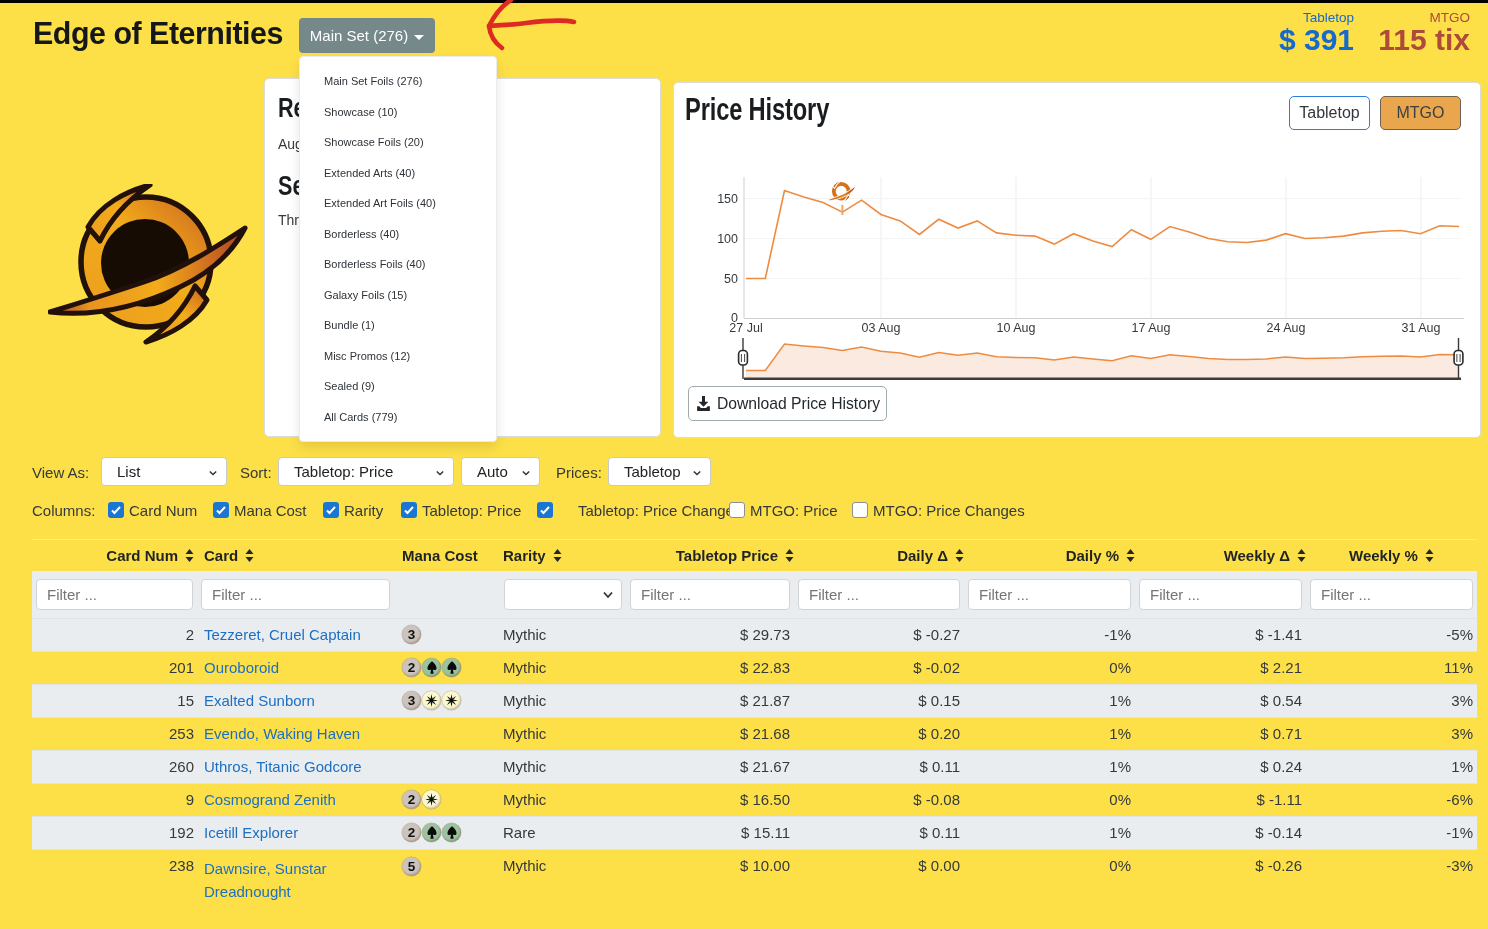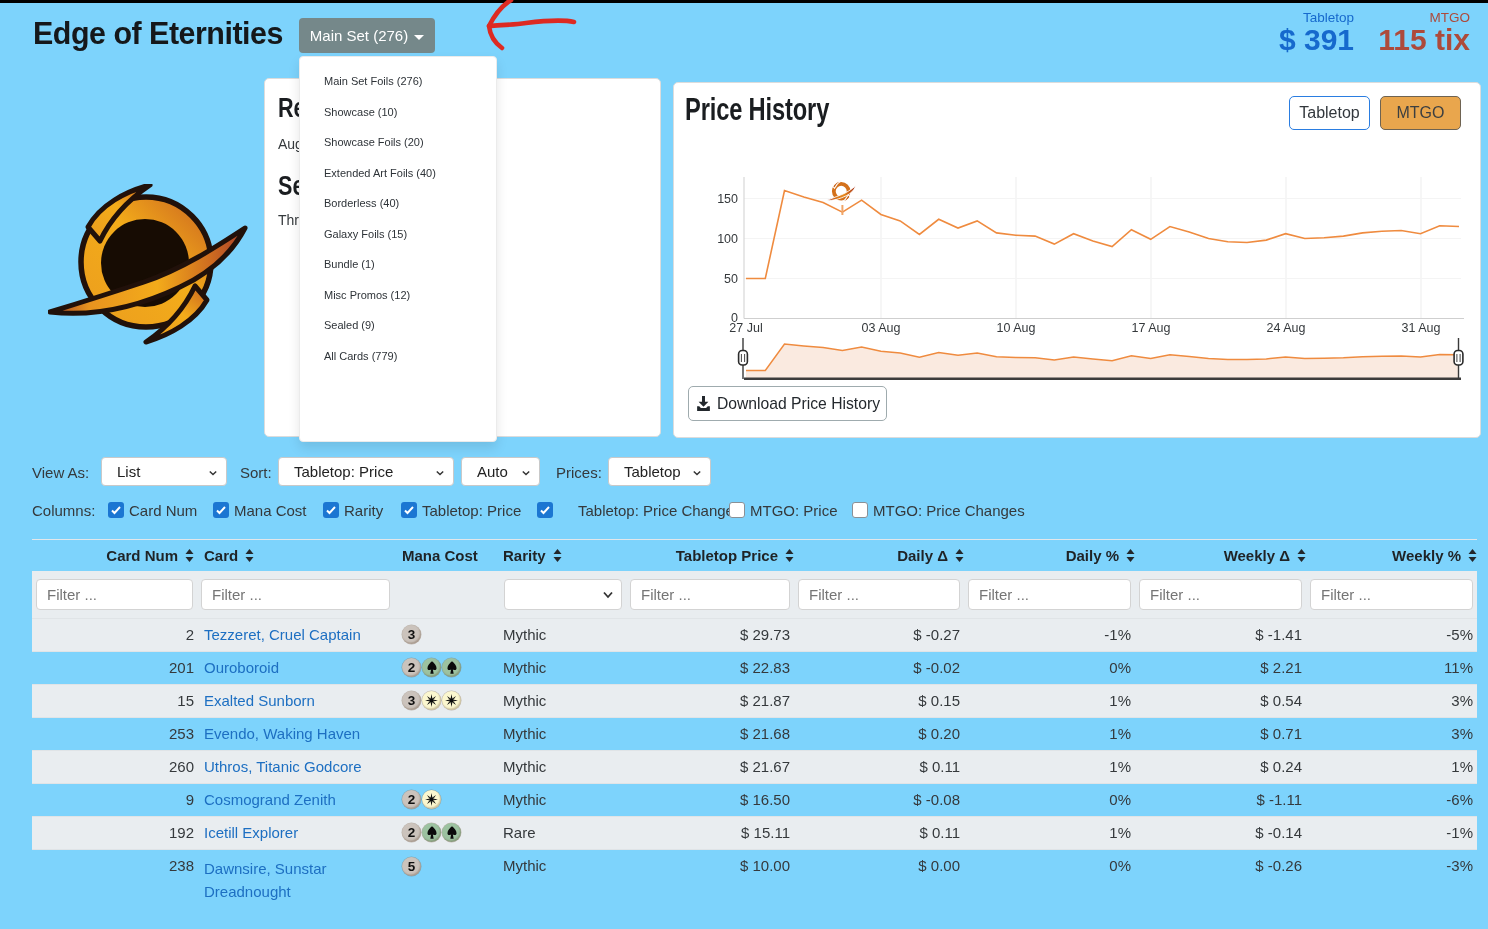--- a/index.html
+++ b/index.html
@@ -4,7 +4,7 @@
 <style>
 * { margin:0; padding:0; box-sizing:border-box; }
 body { font-family:"Liberation Sans", sans-serif; background:#fff; }
-#page { position:relative; width:1488px; height:929px; overflow:hidden; background:#7dd3fc; color:#35393c; }
+#page { position:relative; width:1488px; height:929px; overflow:hidden; background:#fde047; color:#35393c; }
 .abs { position:absolute; }
 #topbar { left:0; top:0; width:1488px; height:3px; background:#000; }
 #title { left:33px; top:15px; font-size:32px; font-weight:bold; color:#15181b; letter-spacing:-0.5px; transform:scaleX(0.95); transform-origin:left top; }

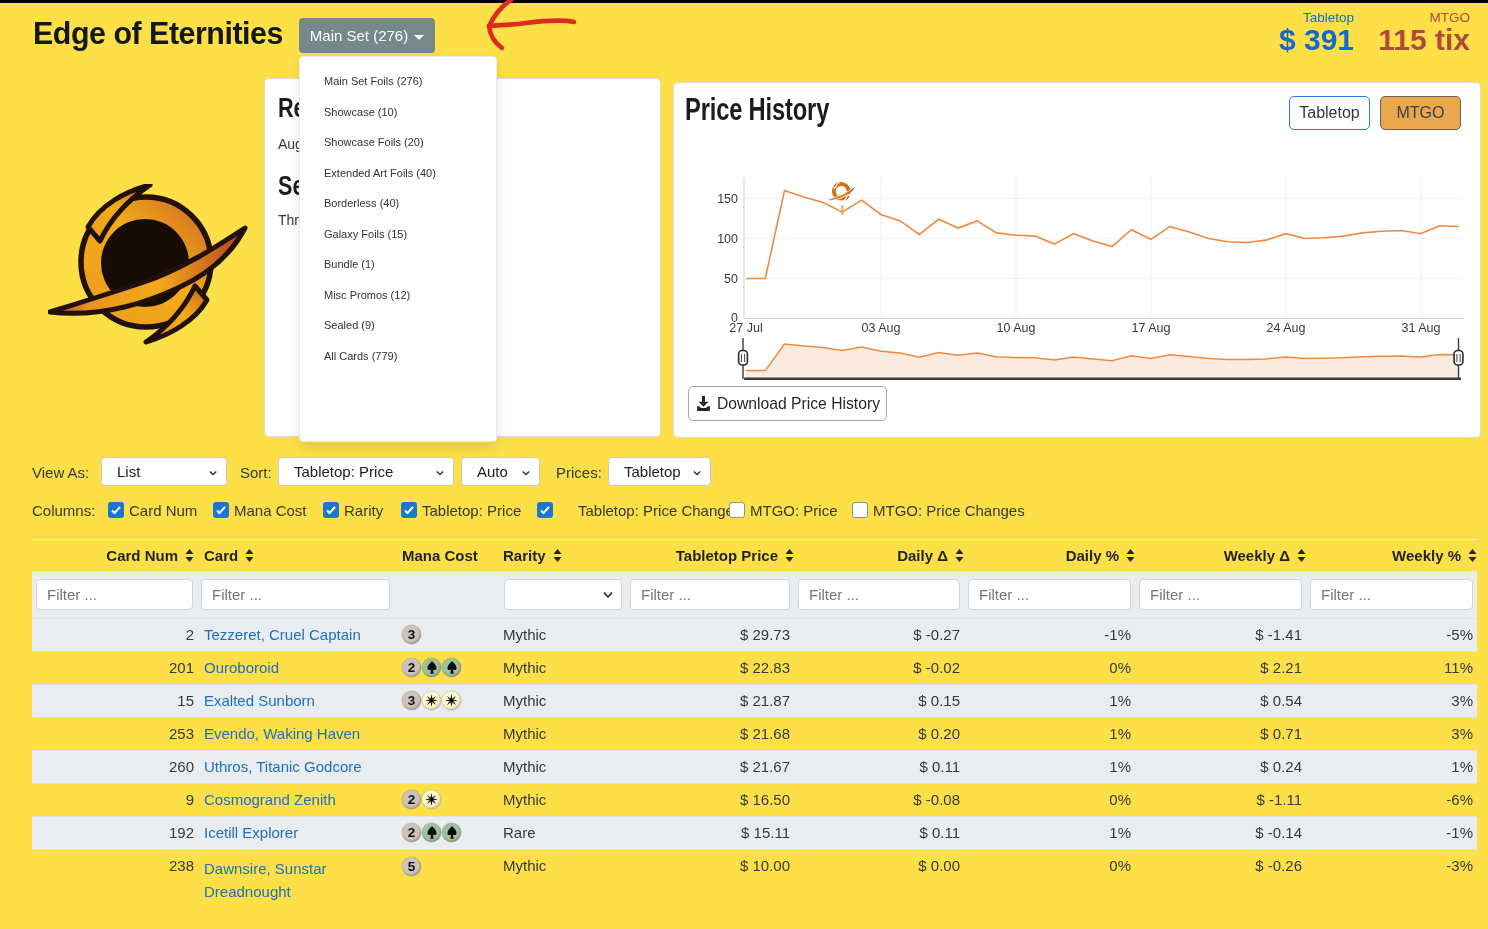--- a/index.html
+++ b/index.html
@@ -177,6 +177,7 @@
     <div>Main Set Foils (276)</div>
     <div>Showcase (10)</div>
     <div>Showcase Foils (20)</div>
+    <div>Extended Arts (40)</div>
     <div>Extended Art Foils (40)</div>
     <div>Borderless (40)</div>
     <div>Galaxy Foils (15)</div>

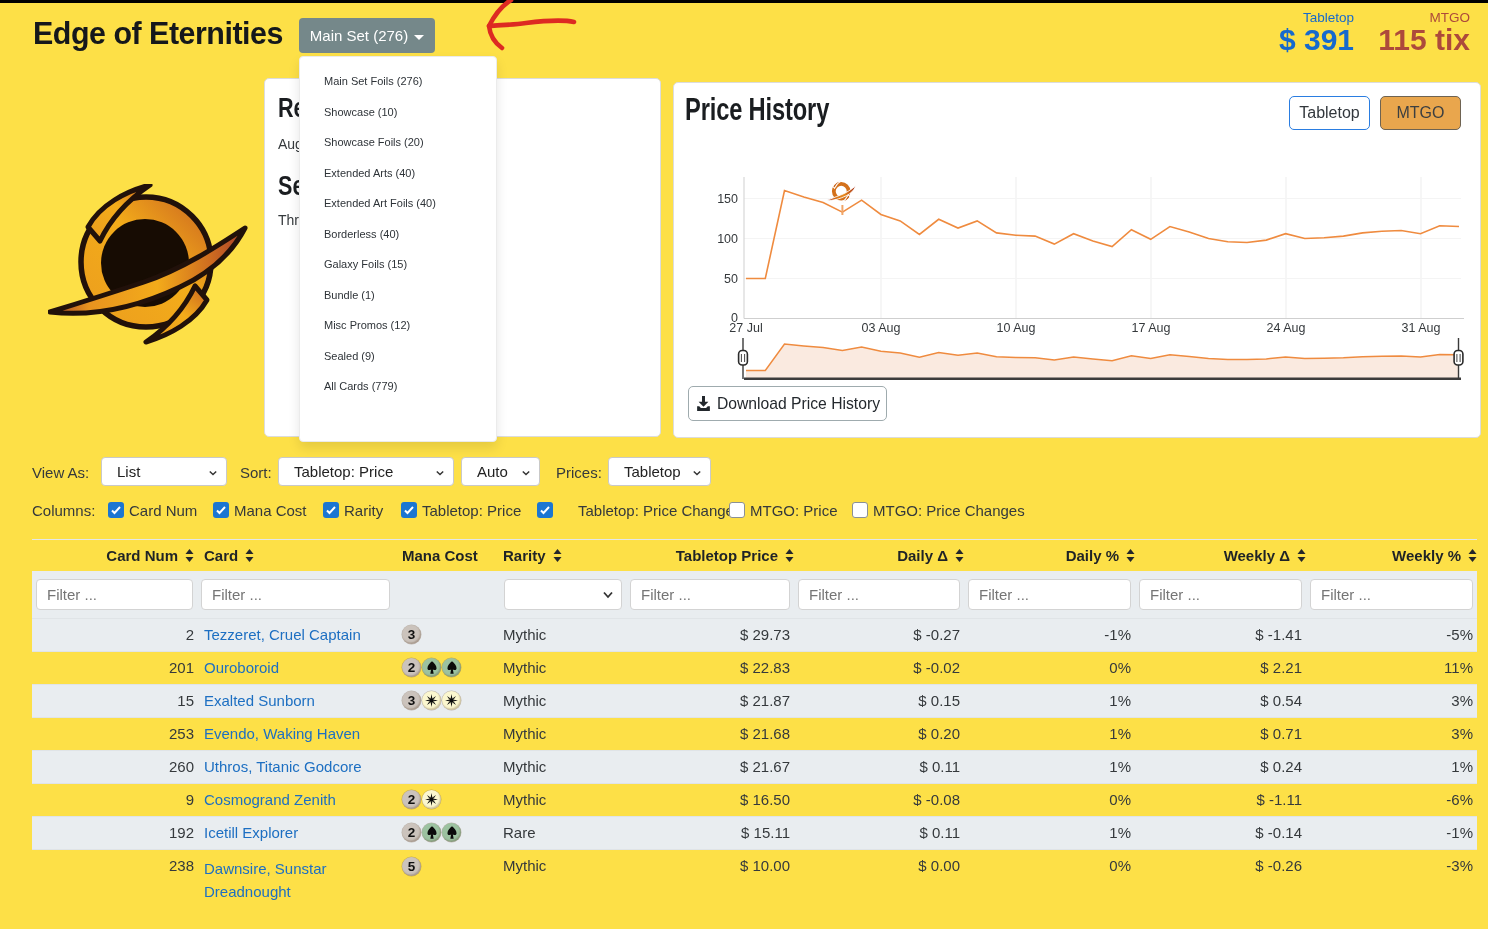--- a/index.html
+++ b/index.html
@@ -180,6 +180,7 @@
     <div>Extended Arts (40)</div>
     <div>Extended Art Foils (40)</div>
     <div>Borderless (40)</div>
+    <div>Borderless Foils (40)</div>
     <div>Galaxy Foils (15)</div>
     <div>Bundle (1)</div>
     <div>Misc Promos (12)</div>

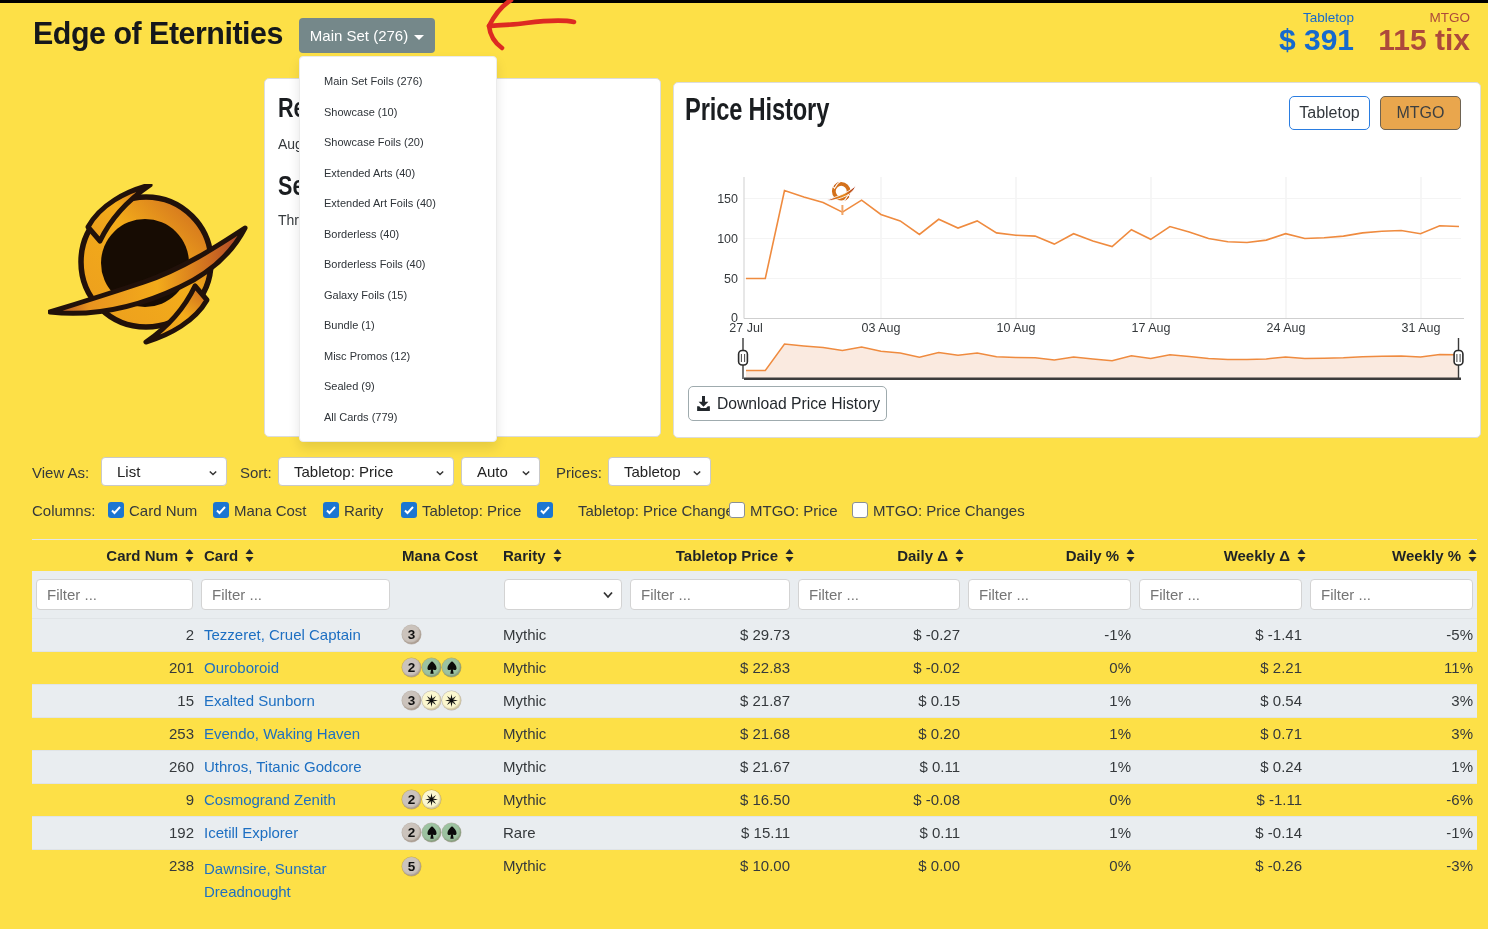--- a/index.html
+++ b/index.html
@@ -291,7 +291,7 @@
               <path d="M4.5 0 L8.5 5 H0.5 Z" fill="#23272b"></path>
               <path d="M4.5 13 L8.5 8 H0.5 Z" fill="#23272b"></path>
             </svg></th>
-          <th style="text-align:right; padding-right:0px;">Weekly %<svg class="sorticon" width="9" height="13" viewBox="0 0 9 13">
+          <th style="text-align:center; padding-right:0px;">Weekly %<svg class="sorticon" width="9" height="13" viewBox="0 0 9 13">
               <path d="M4.5 0 L8.5 5 H0.5 Z" fill="#23272b"></path>
               <path d="M4.5 13 L8.5 8 H0.5 Z" fill="#23272b"></path>
             </svg></th>

